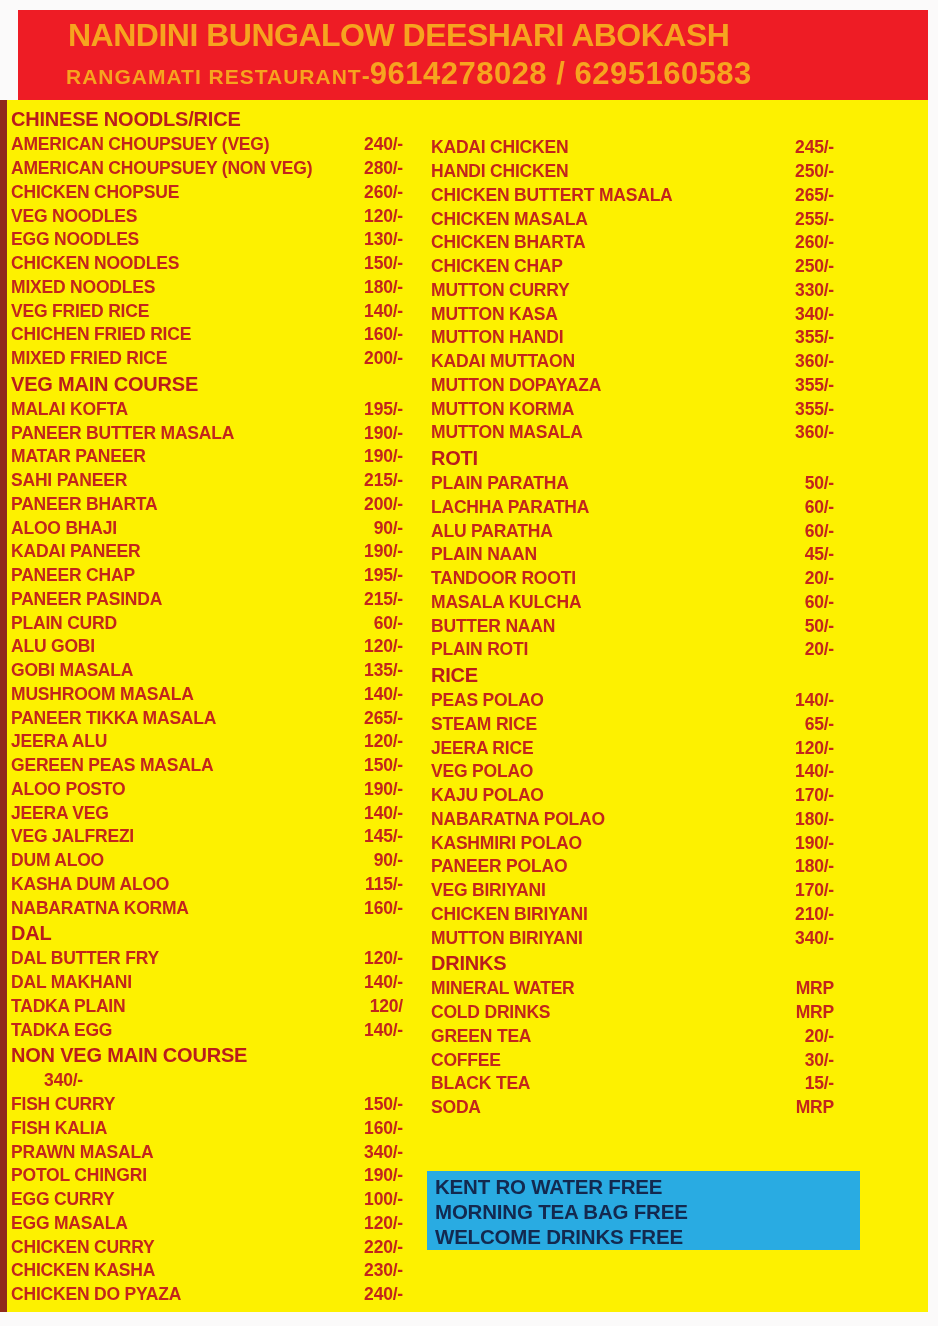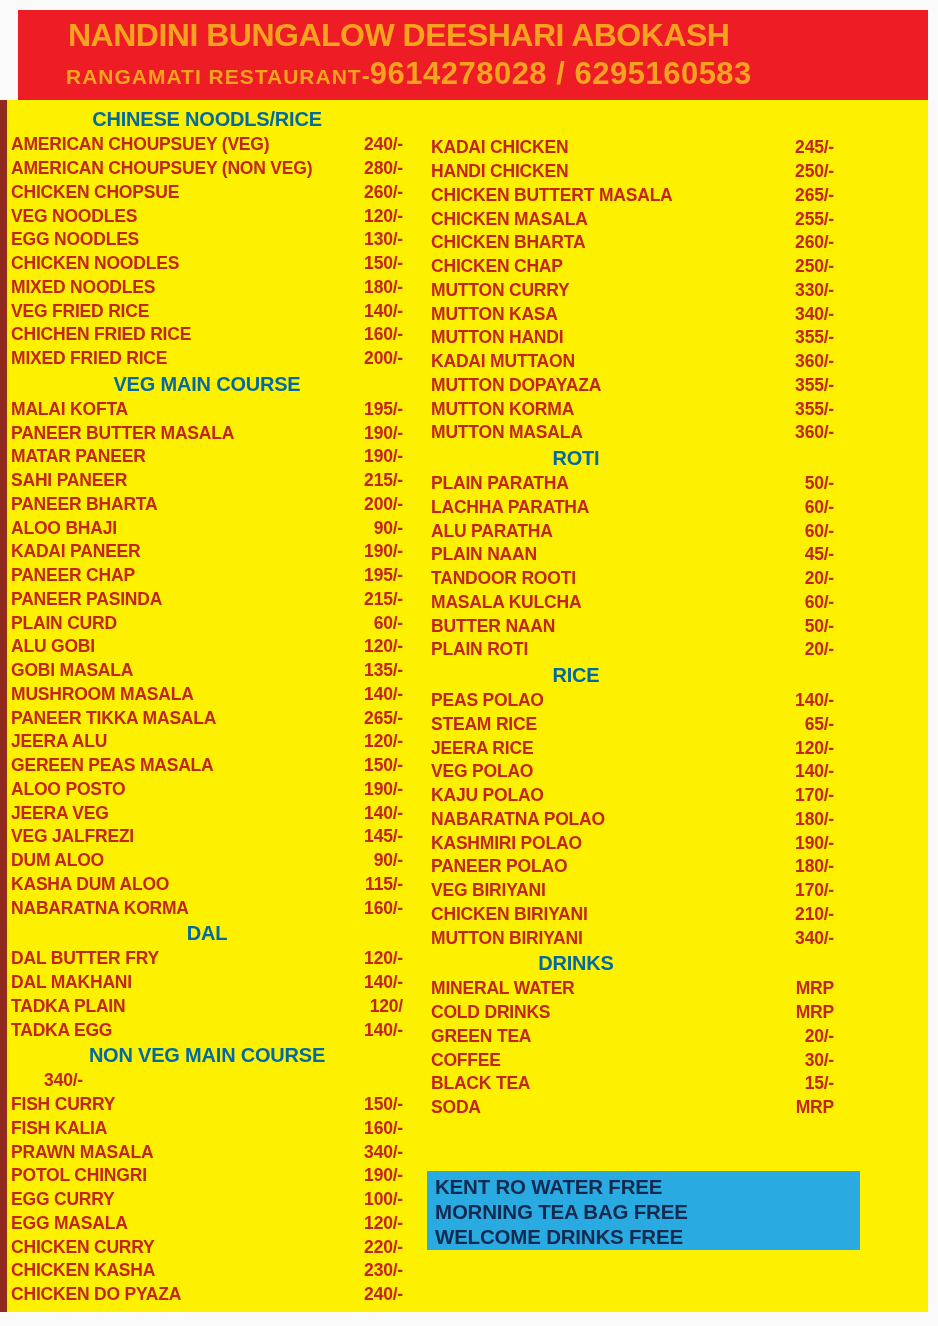--- a/index.html
+++ b/index.html
@@ -43,8 +43,8 @@
   .col-right{left:424px;top:36px;width:403px;}
   .sec{
     height:27px;line-height:27px;
-    font-size:20px;font-weight:700;color:#0369a1;
-    text-align:center;letter-spacing:-0.2px;
+    font-size:20px;font-weight:700;color:#b91c1c;
+    letter-spacing:-0.2px;
     white-space:nowrap;
   }
   .col-right .sec{width:290px;}

